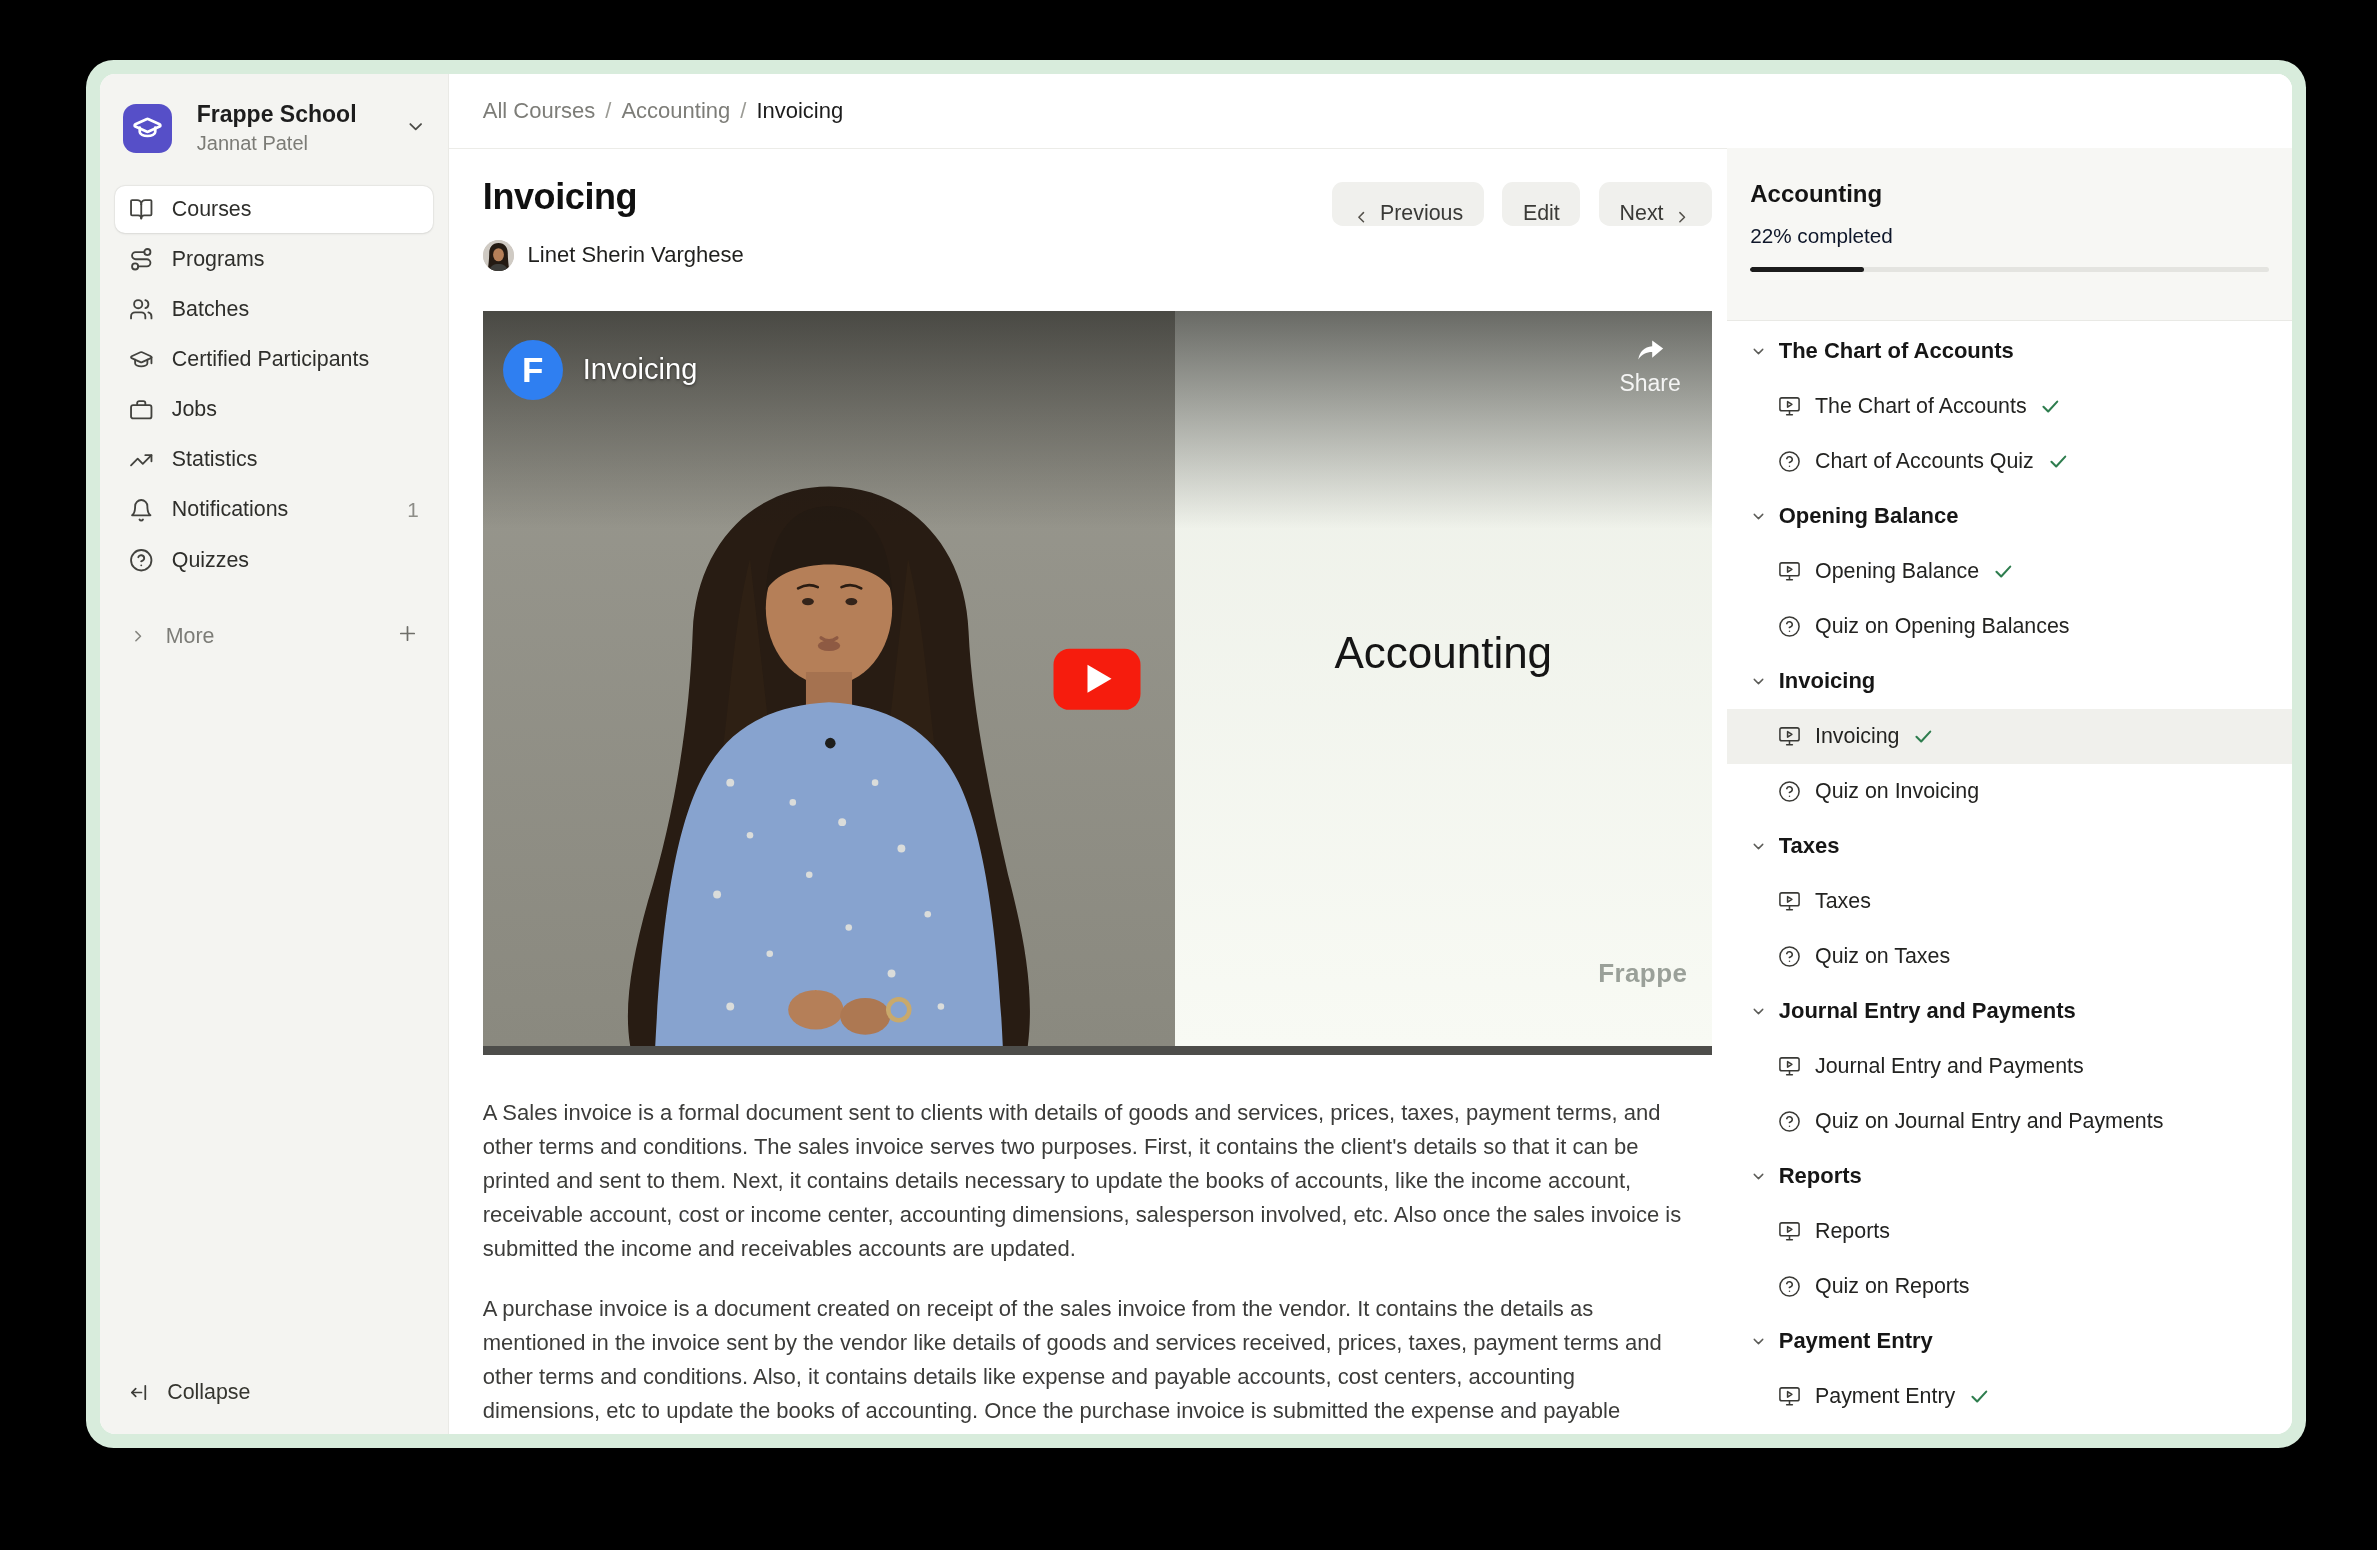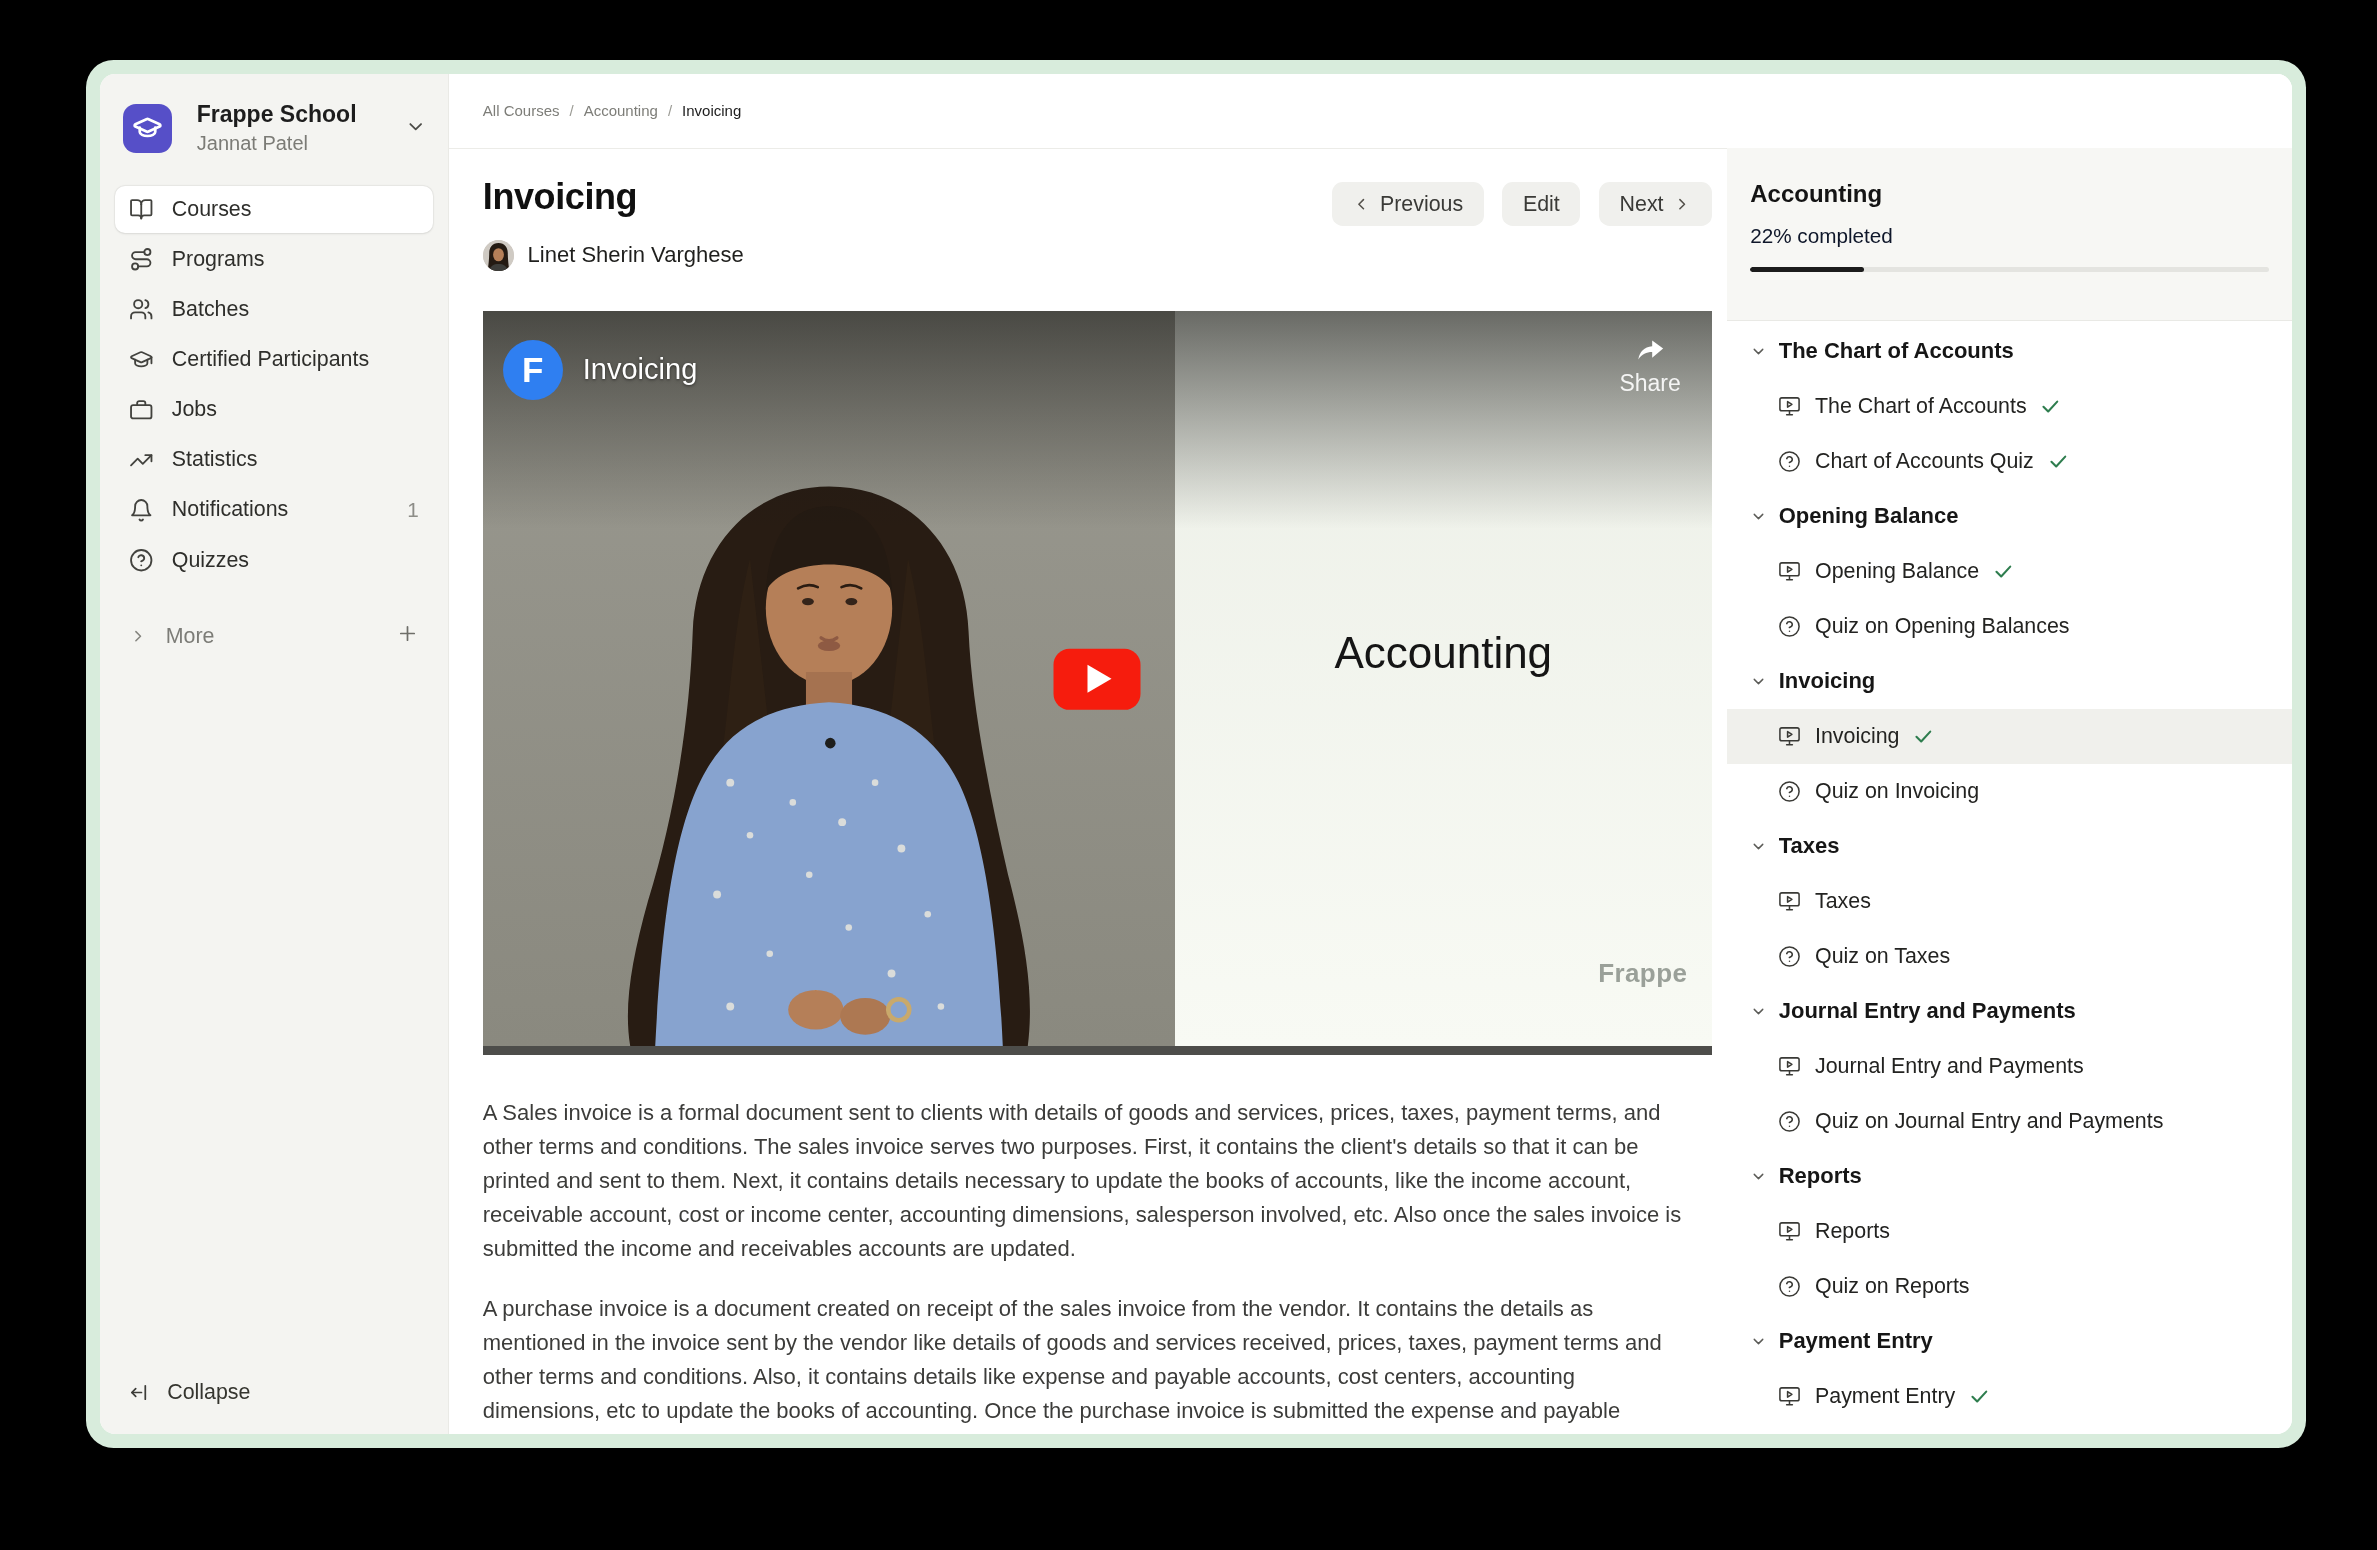--- a/index.html
+++ b/index.html
@@ -43,7 +43,7 @@
   
   .main{flex:1;min-width:0;display:flex;flex-direction:column;background:#fff;}
   .crumbbar{height:74px;flex:none;border-bottom:0.8px solid #ececе8;border-bottom:0.8px solid #ececе8;
-    border-bottom:0.8px solid #ecece8;display:flex;align-items:center;padding:0 34px;font-size:15px;color:#7d7d78;}
+    border-bottom:0.8px solid #ecece8;display:flex;align-items:center;padding:0 34px;font-size:22px;color:#7d7d78;}
   .crumbbar .sep{margin:0 10px;color:#9b9b95;}
   .crumb-link{color:#7d7d78;}
   .crumb-current{color:#1c1c1c;font-weight:500;}

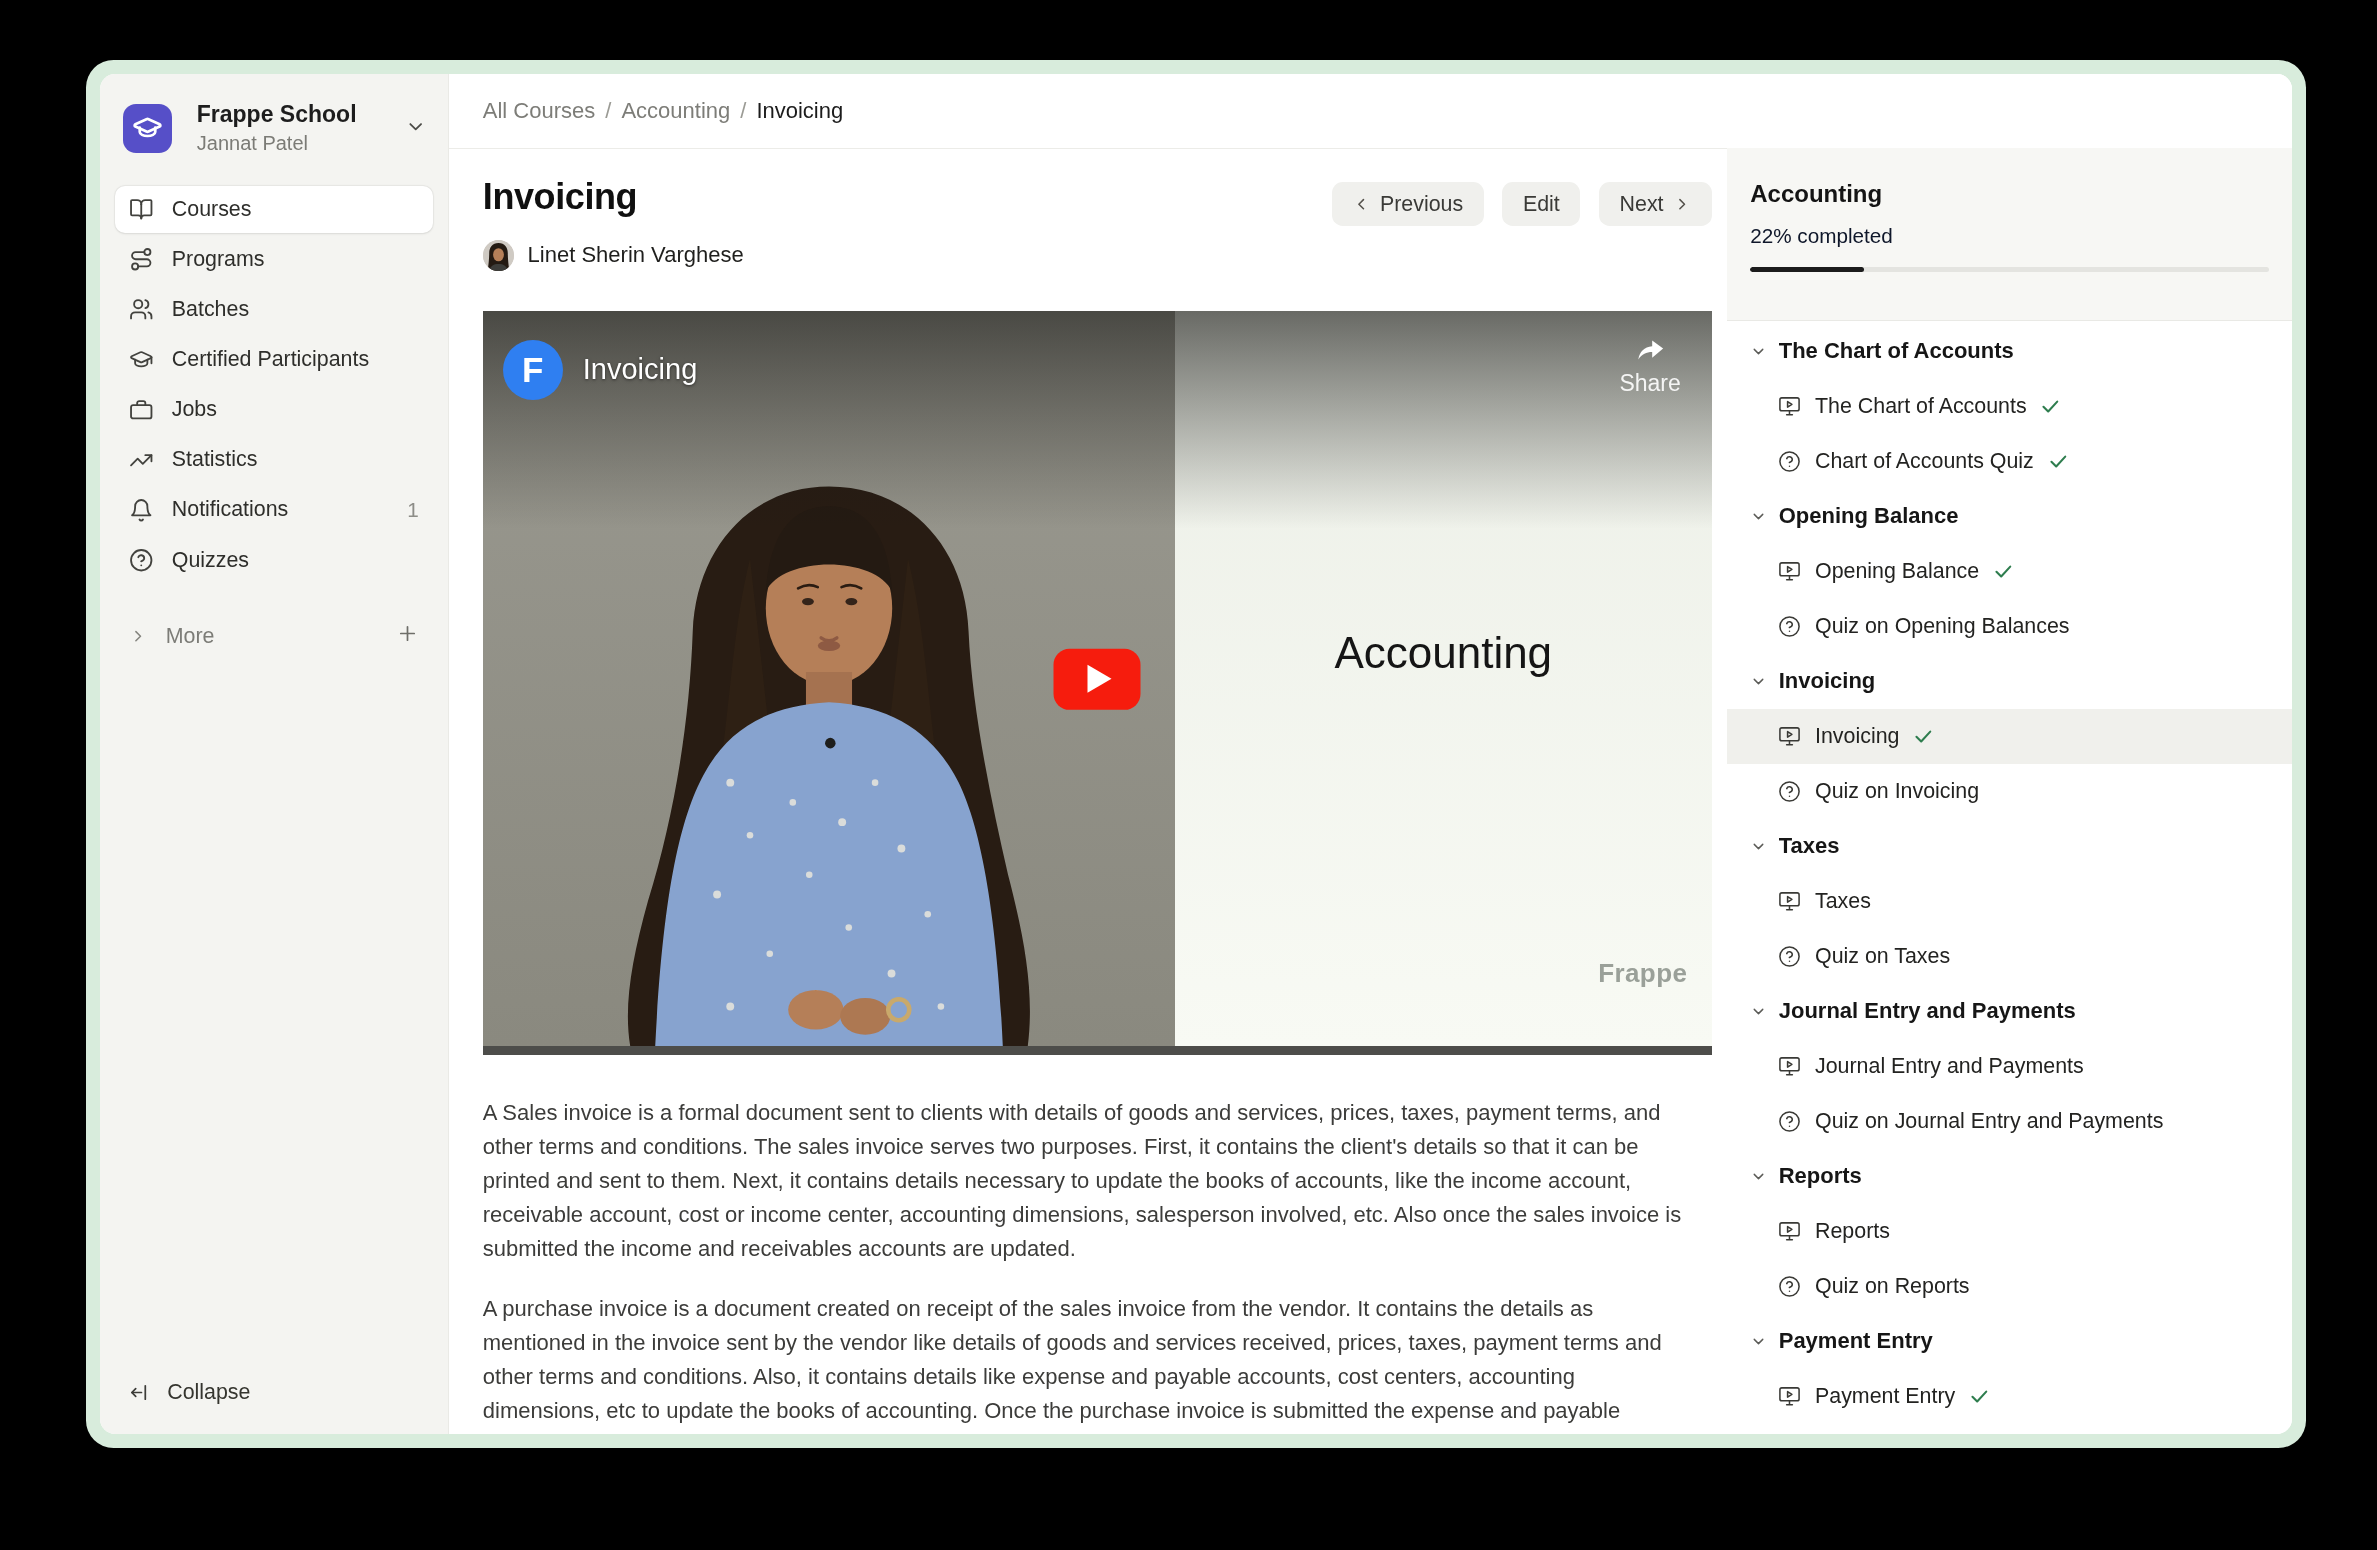--- a/index.html
+++ b/index.html
@@ -53,7 +53,7 @@
   .author-row{margin-top:21.4px;display:flex;align-items:center;gap:13.8px;font-size:22px;color:#1f1f1d;}
   .avatar{width:31px;height:31px;border-radius:50%;overflow:hidden;flex:none;background:#cfcac3;}
   .toolbar{display:flex;gap:18.4px;margin-top:6.1px;}
-  .btn{display:flex;align-items:center;gap:9.2px;background:#f0f0ed;border:none;border-radius:10.7px;
+  .btn{display:flex;align-items:flex-end;gap:9.2px;background:#f0f0ed;border:none;border-radius:10.7px;
     padding:0 20.7px;height:44px;font-size:21.4px;color:#3a3a37;font-family:inherit;}
   .btn svg{width:18.4px;height:18.4px;color:#55524c;}
 

